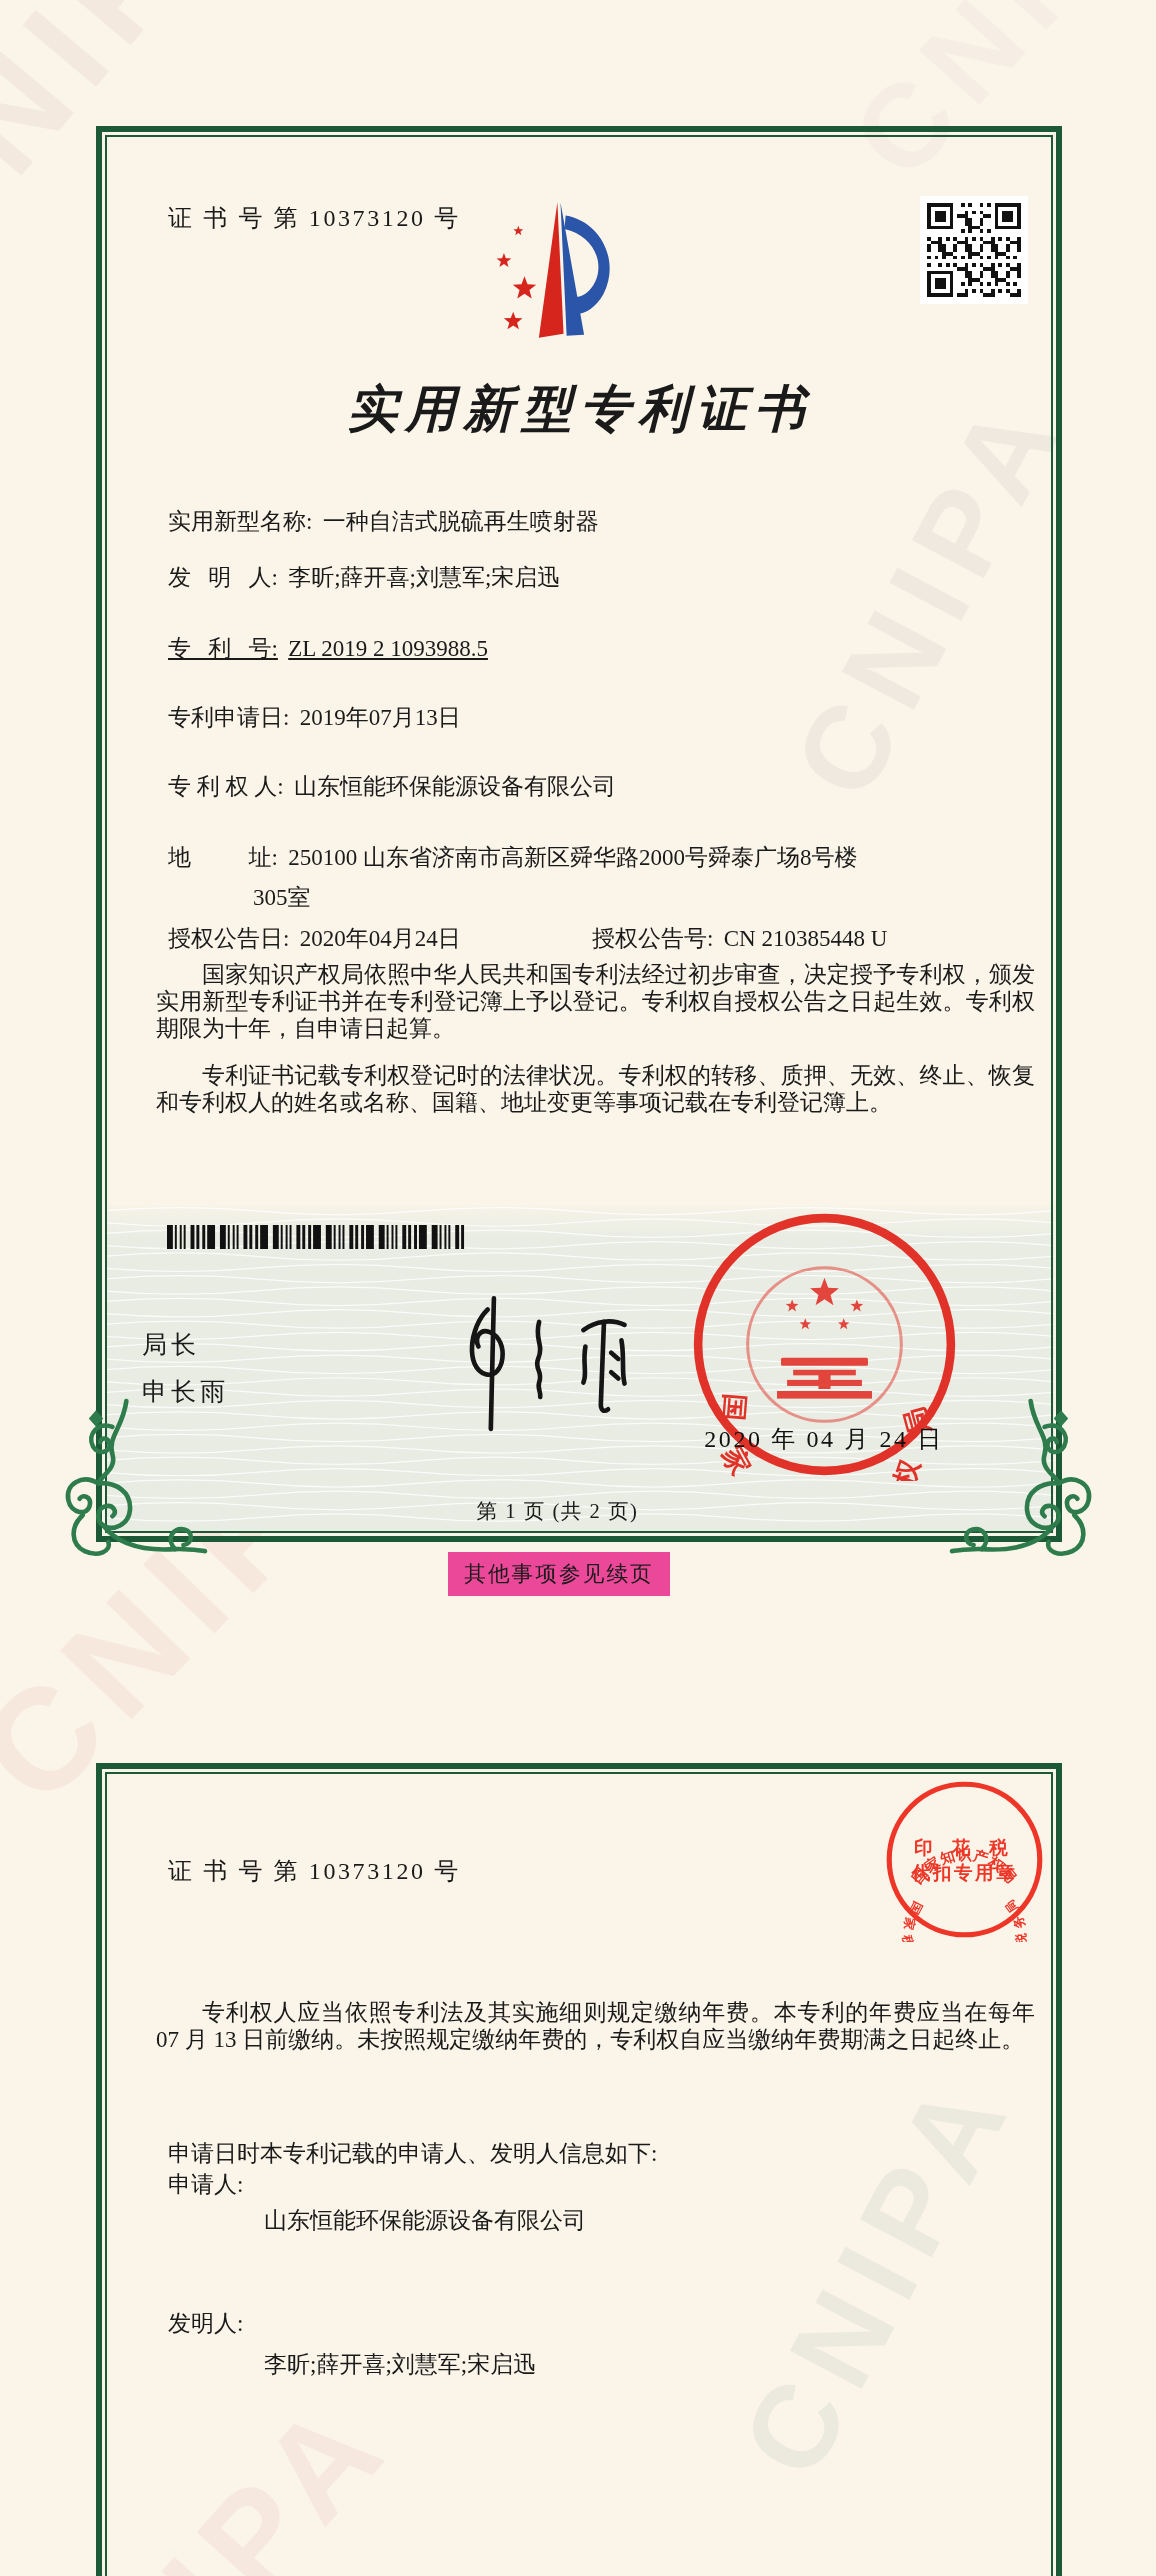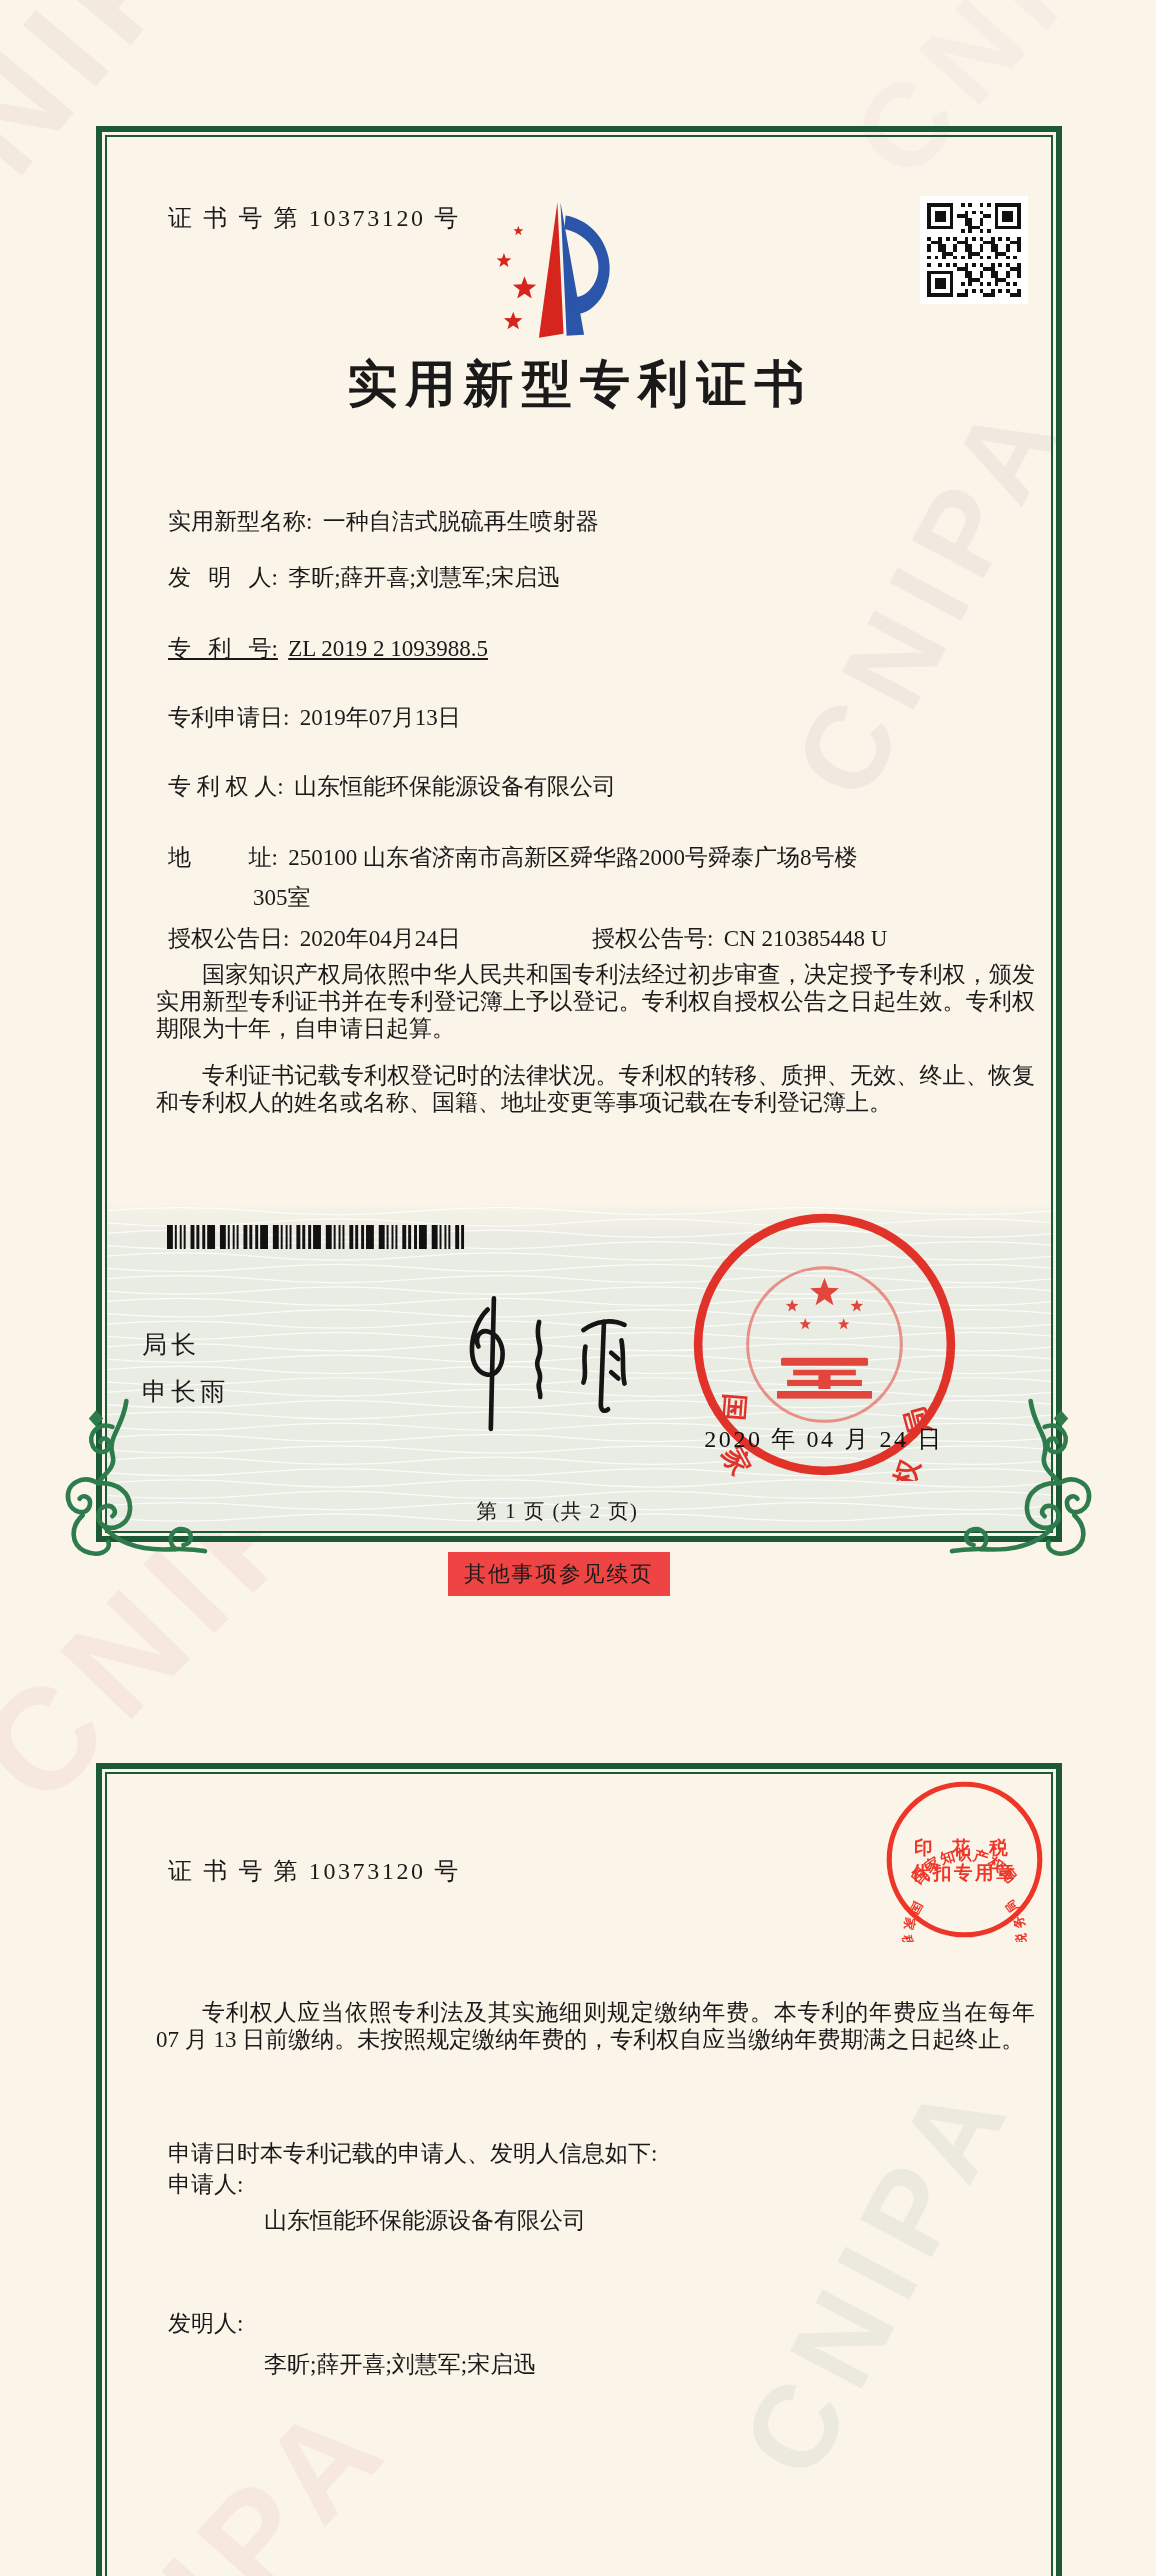--- a/index.html
+++ b/index.html
@@ -294,7 +294,7 @@
     </svg>
 </div>
 
-<div class="t doc-title" style="left:96px;top:351px;">实用新型专利证书</div>
+<div class="t doc-title" style="left:96px;top:376px;font-style:italic;">实用新型专利证书</div>
 
 <div class="t line" style="left:168px;top:490px;margin-top:16px;">
   <span class="lbl">实用新型名称:</span><span class="val">一种自洁式脱硫再生喷射器</span>

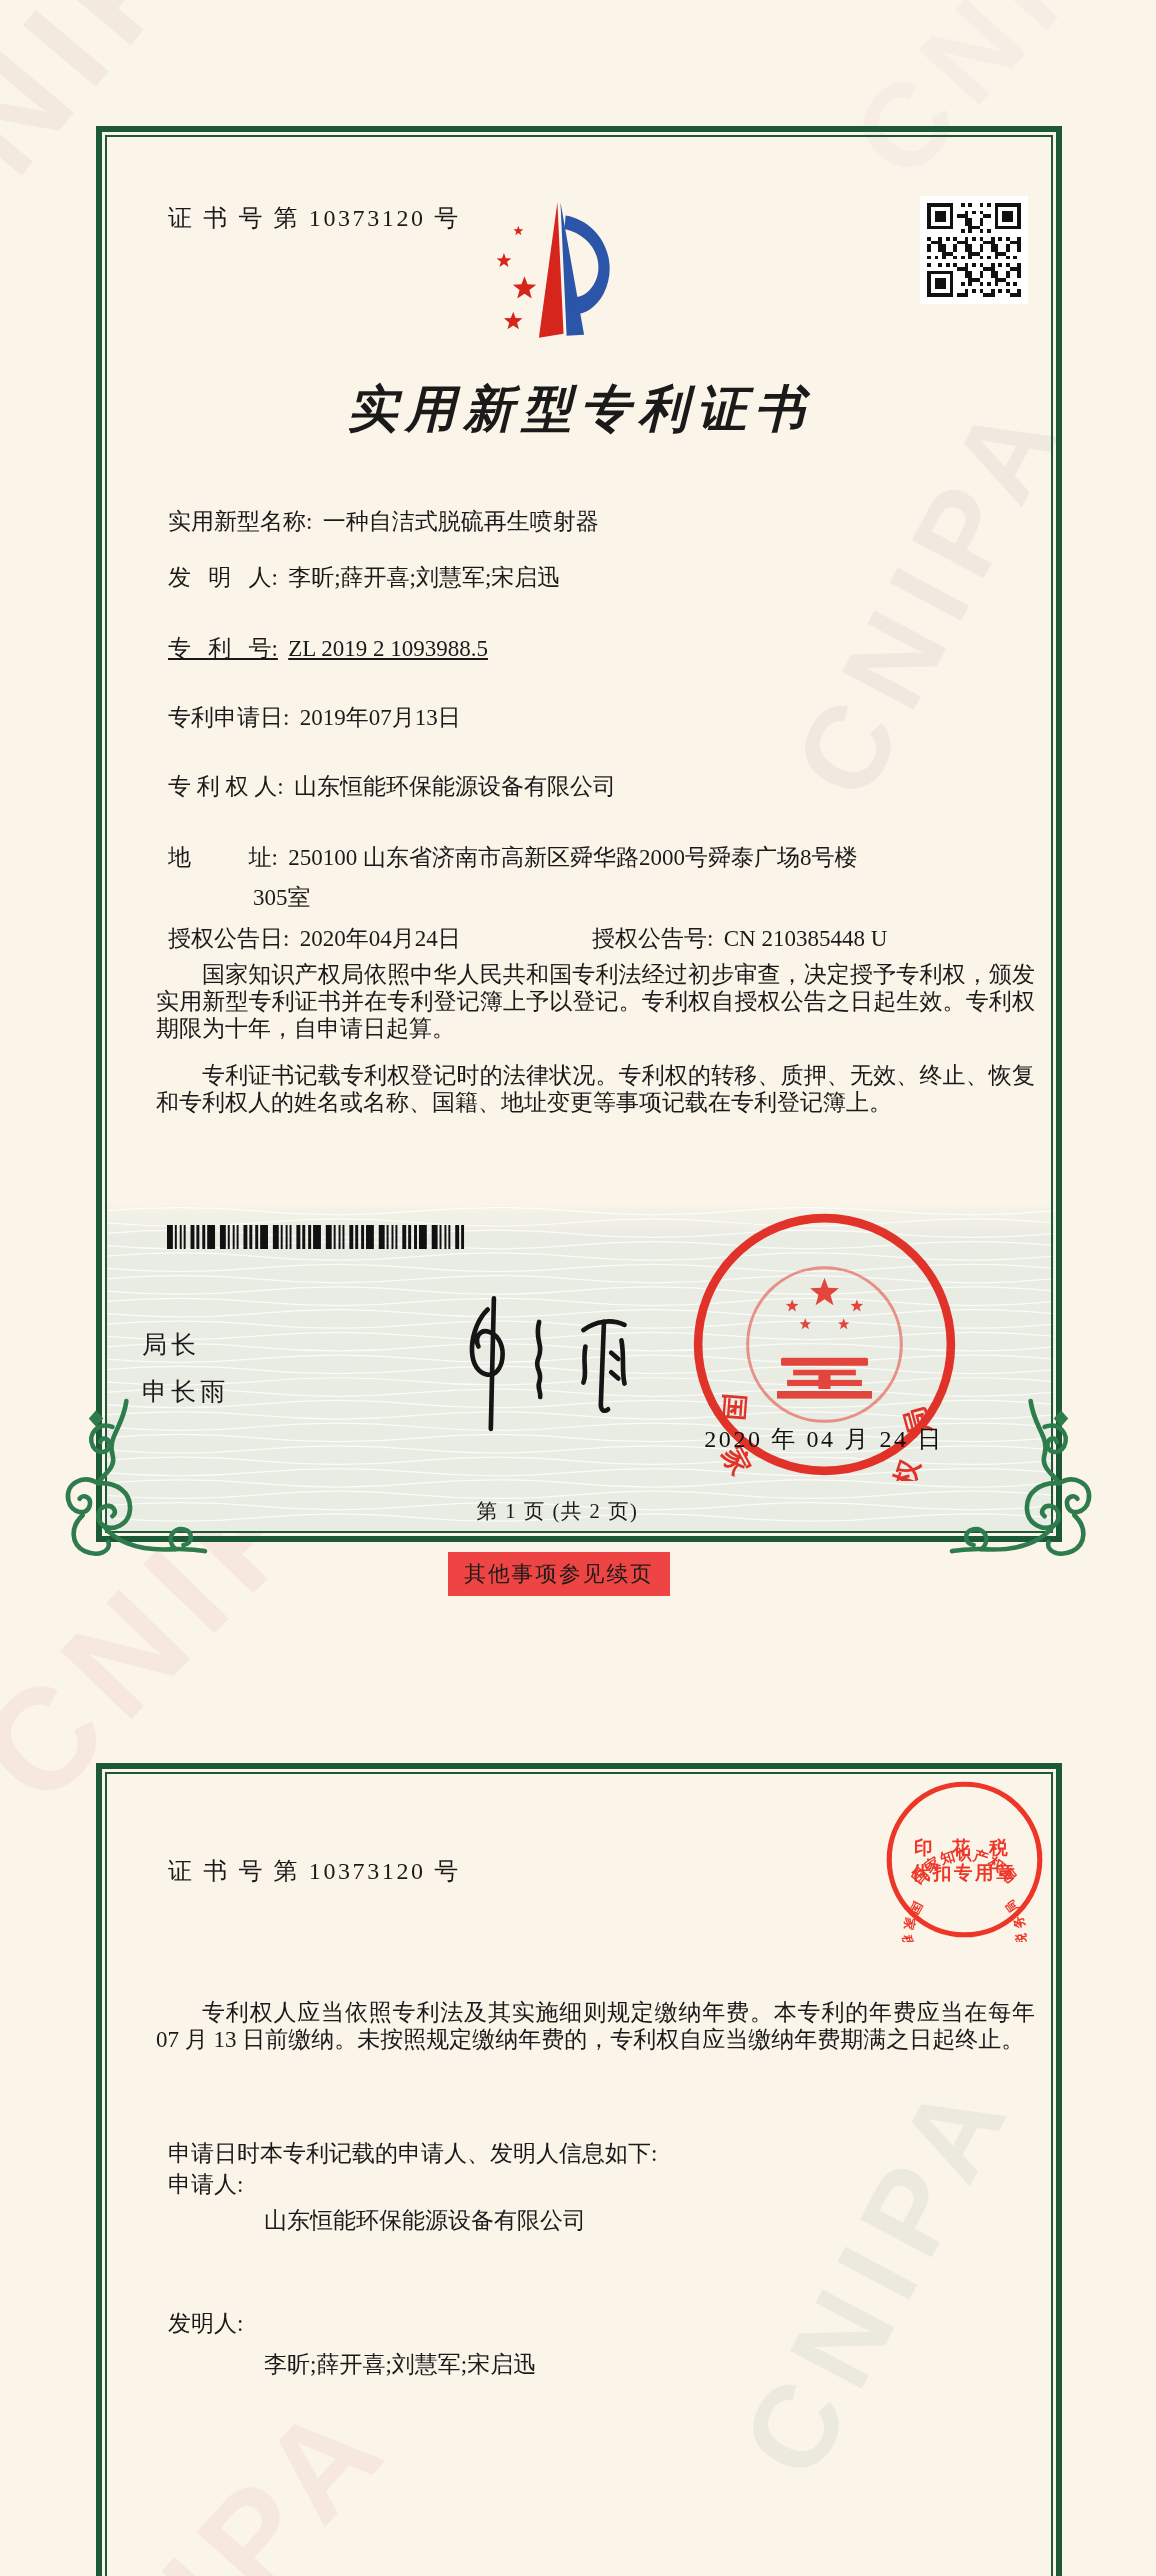--- a/index.html
+++ b/index.html
@@ -40,7 +40,7 @@
   .director{font-size:25px;letter-spacing:4.1px;}
   .sealdate{z-index:6;width:268px;text-align:center;font-size:24px;letter-spacing:2.6px;color:#111;}
   .footer{width:309px;text-align:center;font-size:20.6px;letter-spacing:1.5px;}
-  .contnote{z-index:5;background:#ef4444;width:222px;height:44px;line-height:44px;
+  .contnote{z-index:5;background:#ec4899;width:222px;height:44px;line-height:44px;
             text-align:center;font-size:21.6px;letter-spacing:2.1px;}
   .qrbox{z-index:4;background:#ffffff;padding:7.2px;}
   .sig{z-index:5;}

